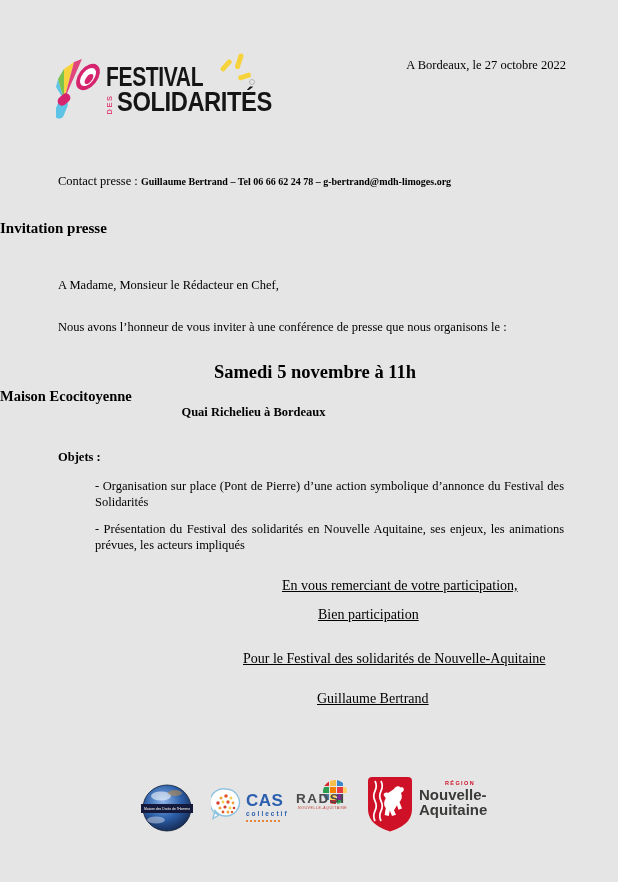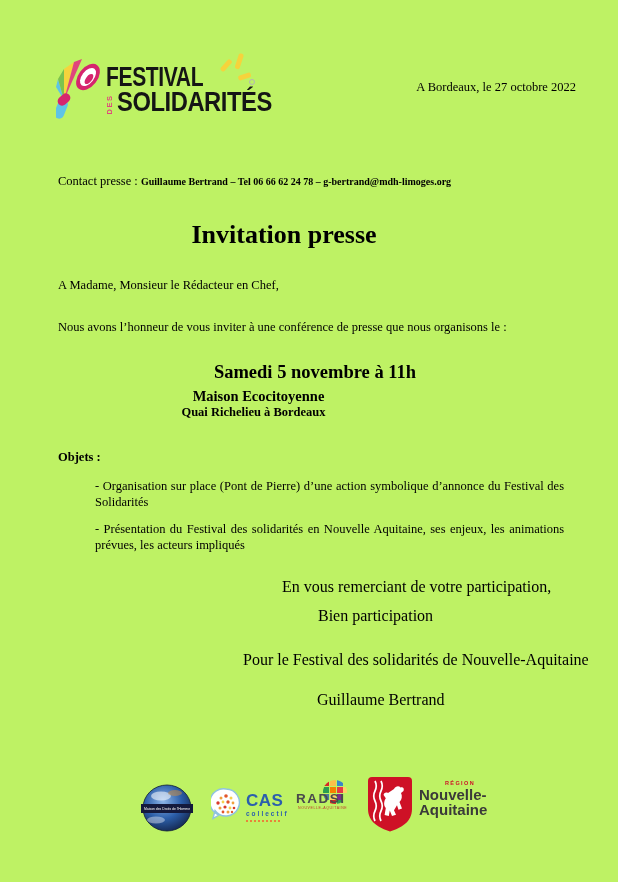--- a/index.html
+++ b/index.html
@@ -4,7 +4,7 @@
 <style>
   html,body{margin:0;padding:0;background:#ffffff;}
   .page{
-    position:relative;width:618px;height:882px;background:#bef264;overflow:hidden;
+    position:relative;width:618px;height:882px;background:#e5e5e5;overflow:hidden;
     font-family:"Liberation Serif", serif;color:#000;
   }
   .abs{position:absolute;}

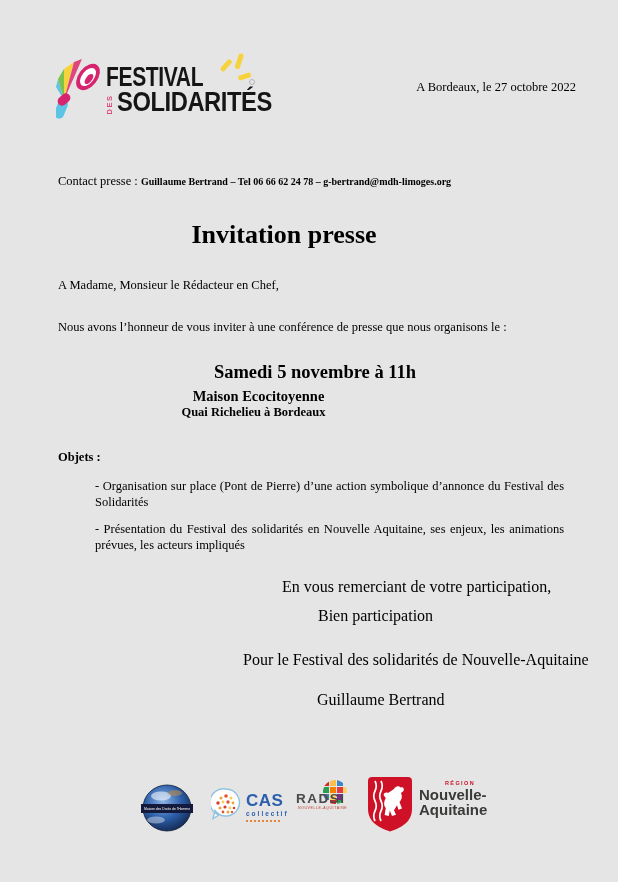--- a/index.html
+++ b/index.html
@@ -80,7 +80,7 @@
   <div class="ray" style="left:238px;top:74px;width:13px;transform:rotate(-18deg);"></div>
   <div class="abs tm-dot" style="left:249px;top:79px;"></div>
 
-  <div class="abs dateline" style="right:42px;top:58px;margin-top:22px;">A Bordeaux, le 27 octobre 2022</div>
+  <div class="abs dateline" style="right:52px;top:58px;">A Bordeaux, le 27 octobre 2022</div>
 
   <div class="abs contact" style="left:58px;top:174px;">
     <span>Contact presse : </span>

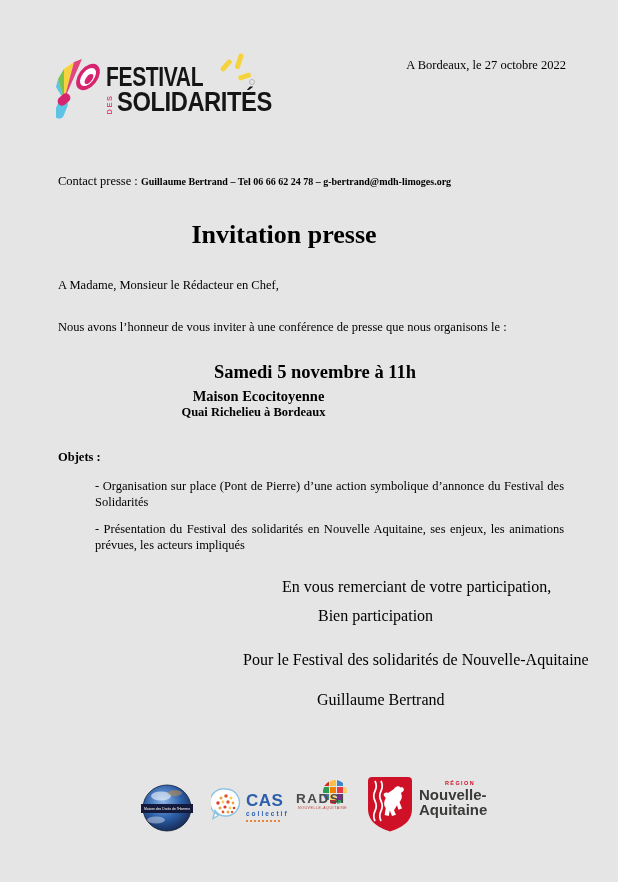--- a/index.html
+++ b/index.html
@@ -19,7 +19,7 @@
   .dateline{font-size:12.5px;}
   .contact{font-size:12.5px;white-space:nowrap;}
   .contact b{font-size:10px;}
-  .doc-title{width:568px;text-align:center;font-size:26px;font-weight:bold;}
+  .doc-title{width:568px;font-size:15px;font-weight:bold;}
   .body-line{font-size:12.5px;line-height:15.5px;}
   .event-dt{width:618px;text-align:center;font-size:18.5px;font-weight:bold;padding-left:12px;box-sizing:border-box;}
   .event-venue{width:501px;text-align:center;font-size:14.5px;font-weight:bold;padding-left:16px;box-sizing:border-box;}

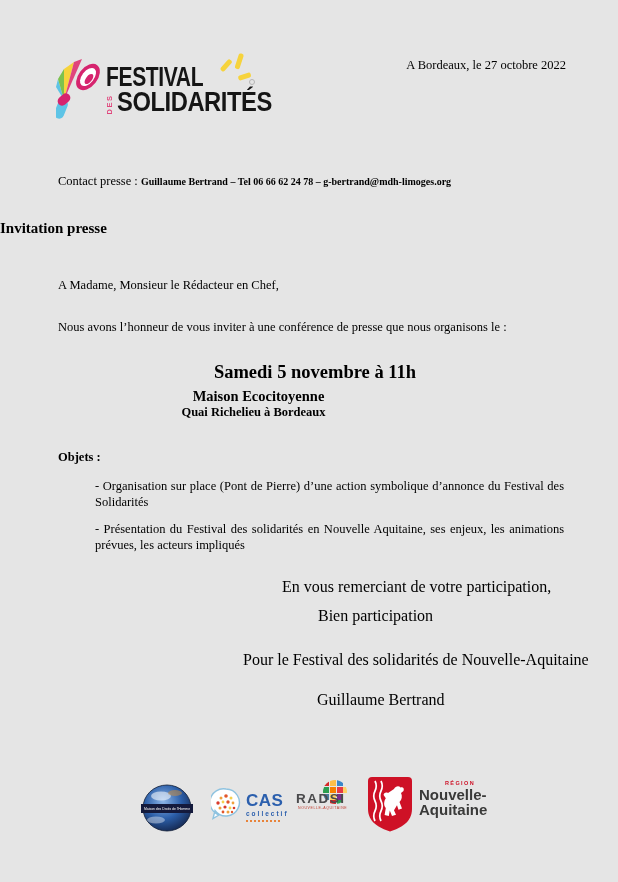--- a/index.html
+++ b/index.html
@@ -22,7 +22,7 @@
   .doc-title{width:568px;font-size:15px;font-weight:bold;}
   .body-line{font-size:12.5px;line-height:15.5px;}
   .event-dt{width:618px;text-align:center;font-size:18.5px;font-weight:bold;padding-left:12px;box-sizing:border-box;}
-  .event-venue{width:501px;text-align:center;font-size:14.5px;font-weight:bold;padding-left:16px;box-sizing:border-box;}
+  .event-venue{width:501px;text-align:left;font-size:14.5px;font-weight:bold;padding-left:0;box-sizing:border-box;}
   .event-addr{width:502px;text-align:center;font-size:12.5px;font-weight:bold;padding-left:5px;box-sizing:border-box;}
   .objects{width:469px;font-size:12.5px;line-height:15.5px;}
   .objects p{margin:0 0 12px 0;text-align:justify;}

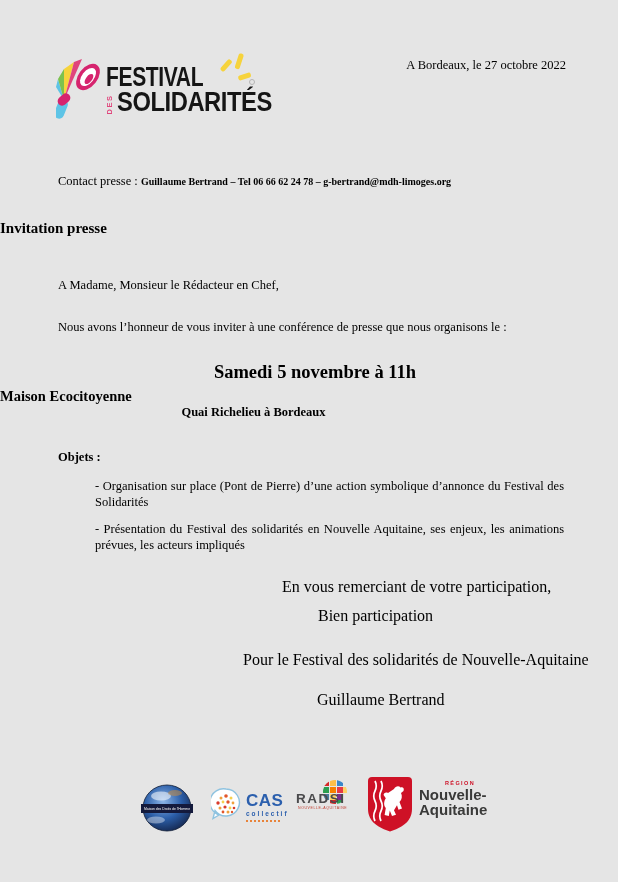--- a/index.html
+++ b/index.html
@@ -26,7 +26,7 @@
   .event-addr{width:502px;text-align:center;font-size:12.5px;font-weight:bold;padding-left:5px;box-sizing:border-box;}
   .objects{width:469px;font-size:12.5px;line-height:15.5px;}
   .objects p{margin:0 0 12px 0;text-align:justify;}
-  .closing{font-size:16px;white-space:nowrap;}
+  .closing{font-size:14px;white-space:nowrap;text-decoration:underline;}
   
   .cas-acronym{font-family:"Liberation Sans", sans-serif;font-weight:800;font-size:17px;
     color:#2b5fad;line-height:1;letter-spacing:0.5px;}

